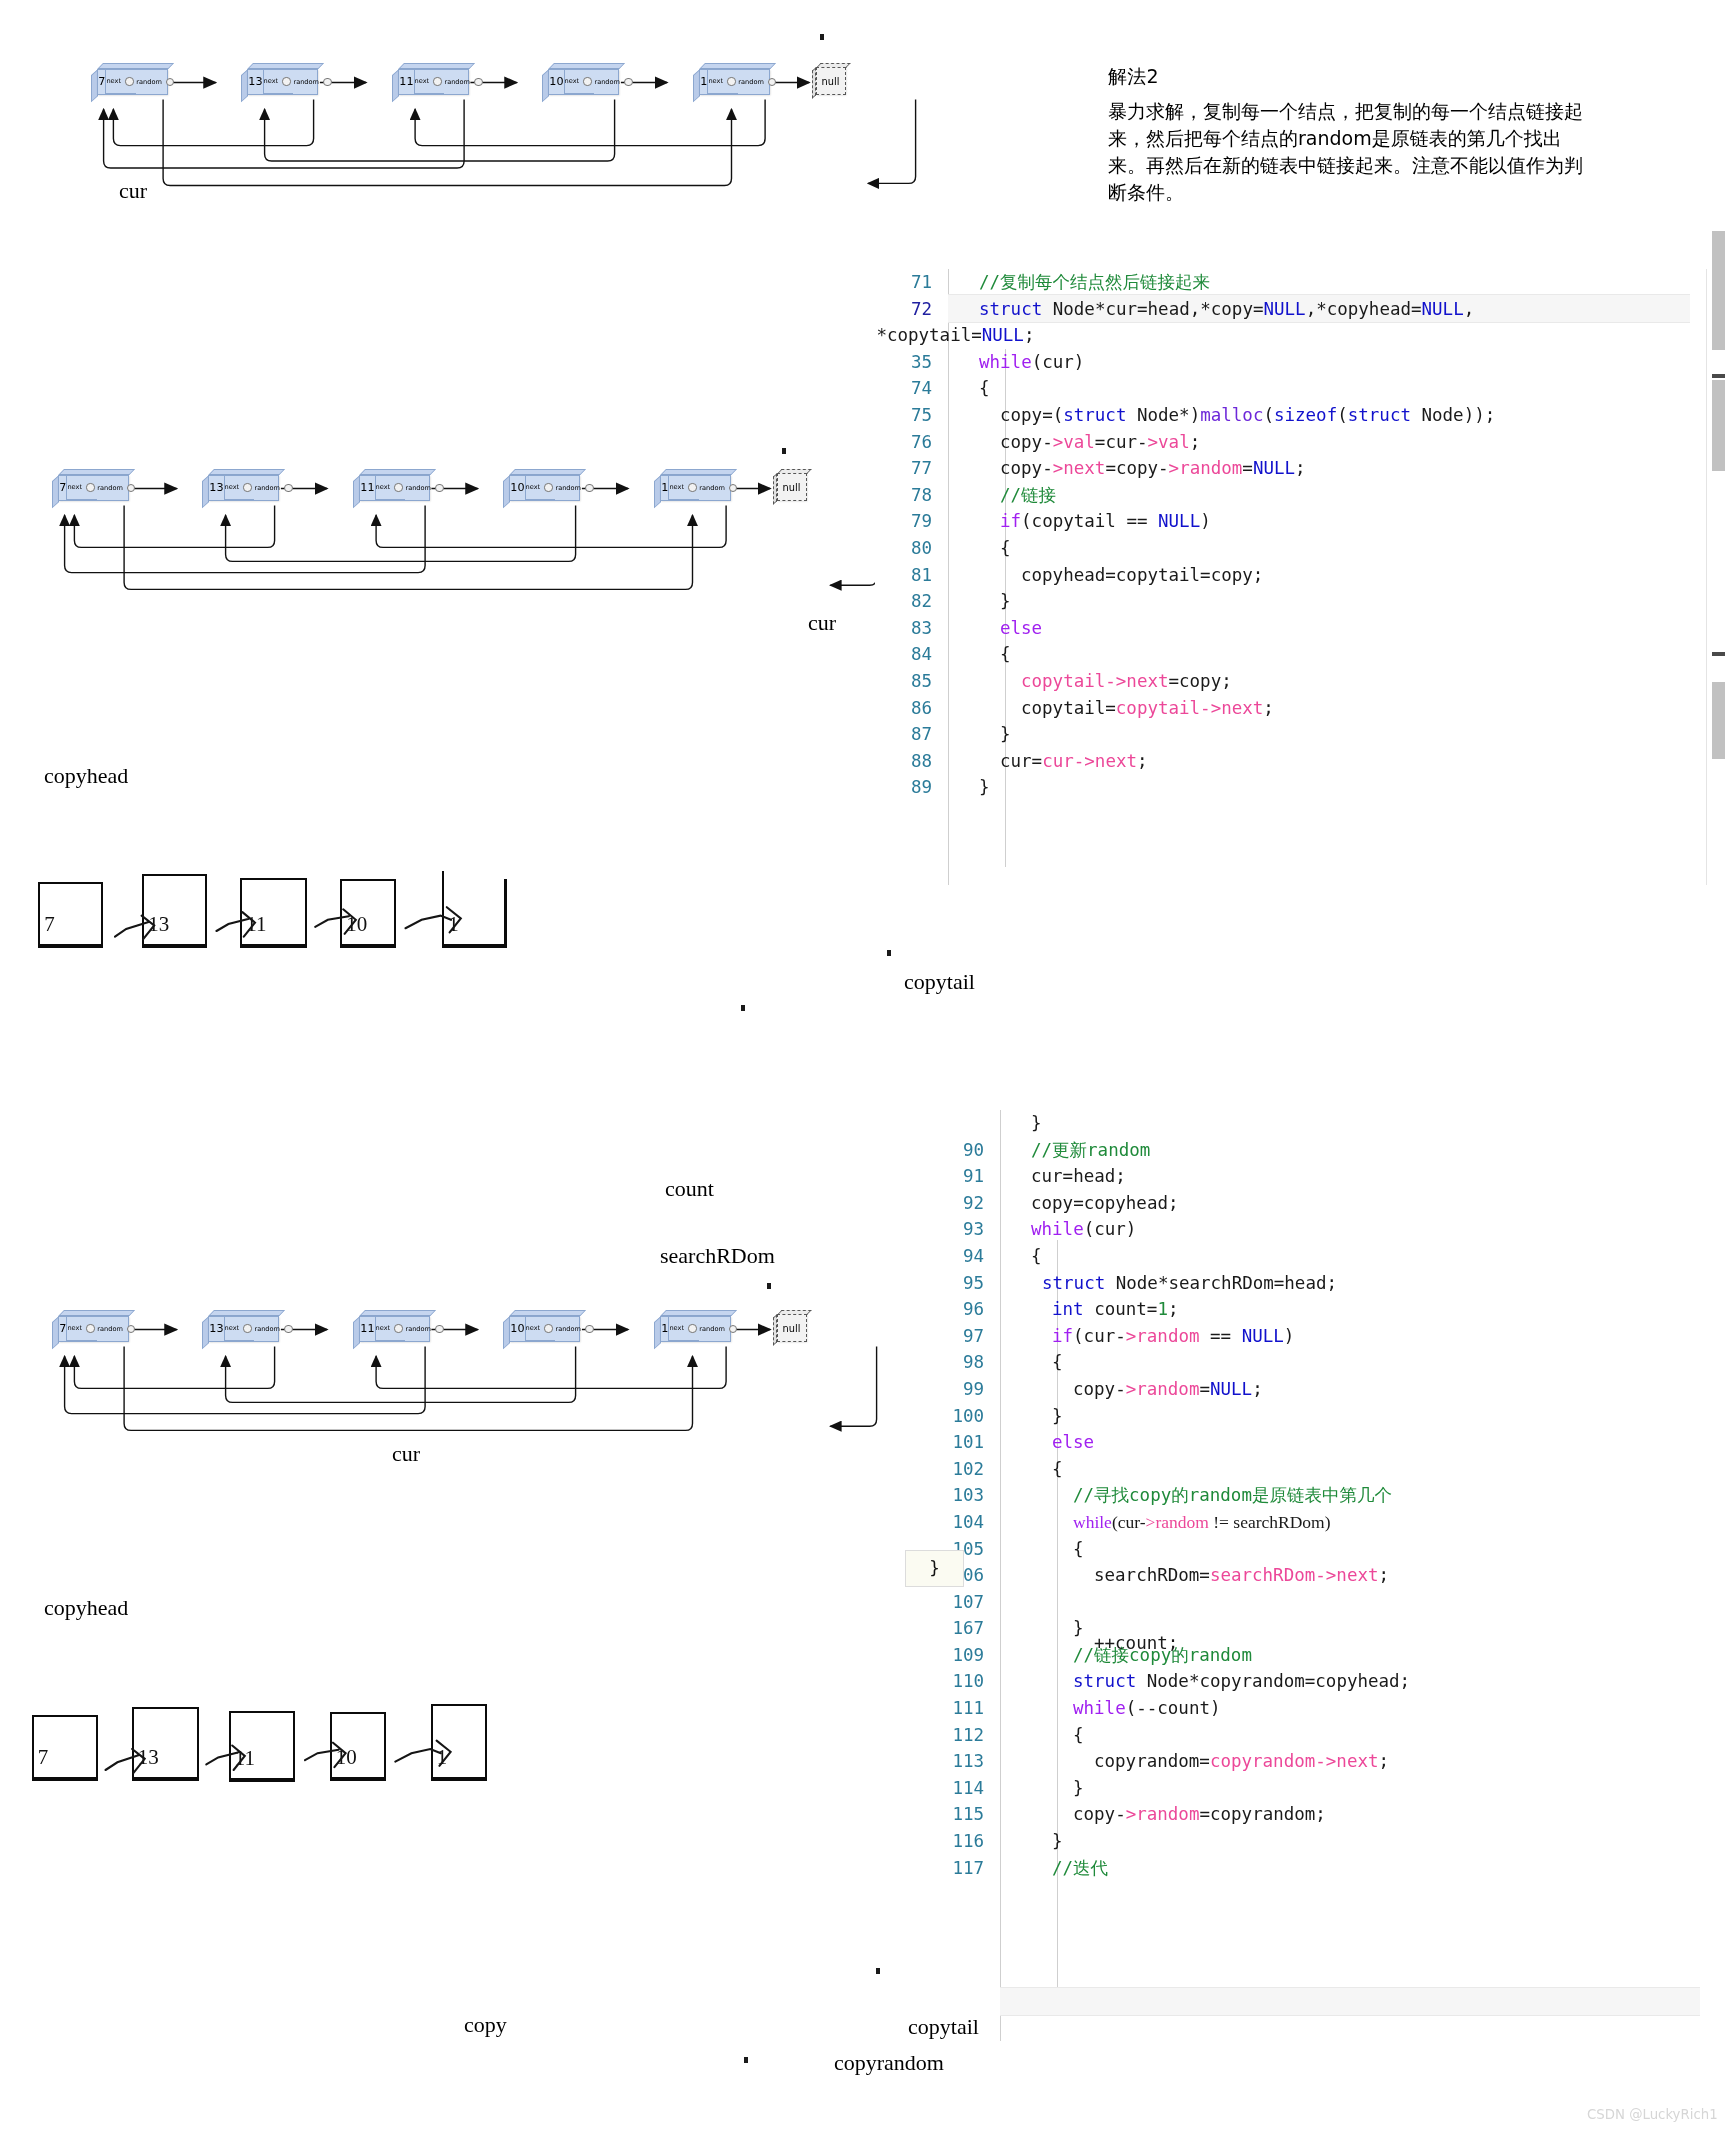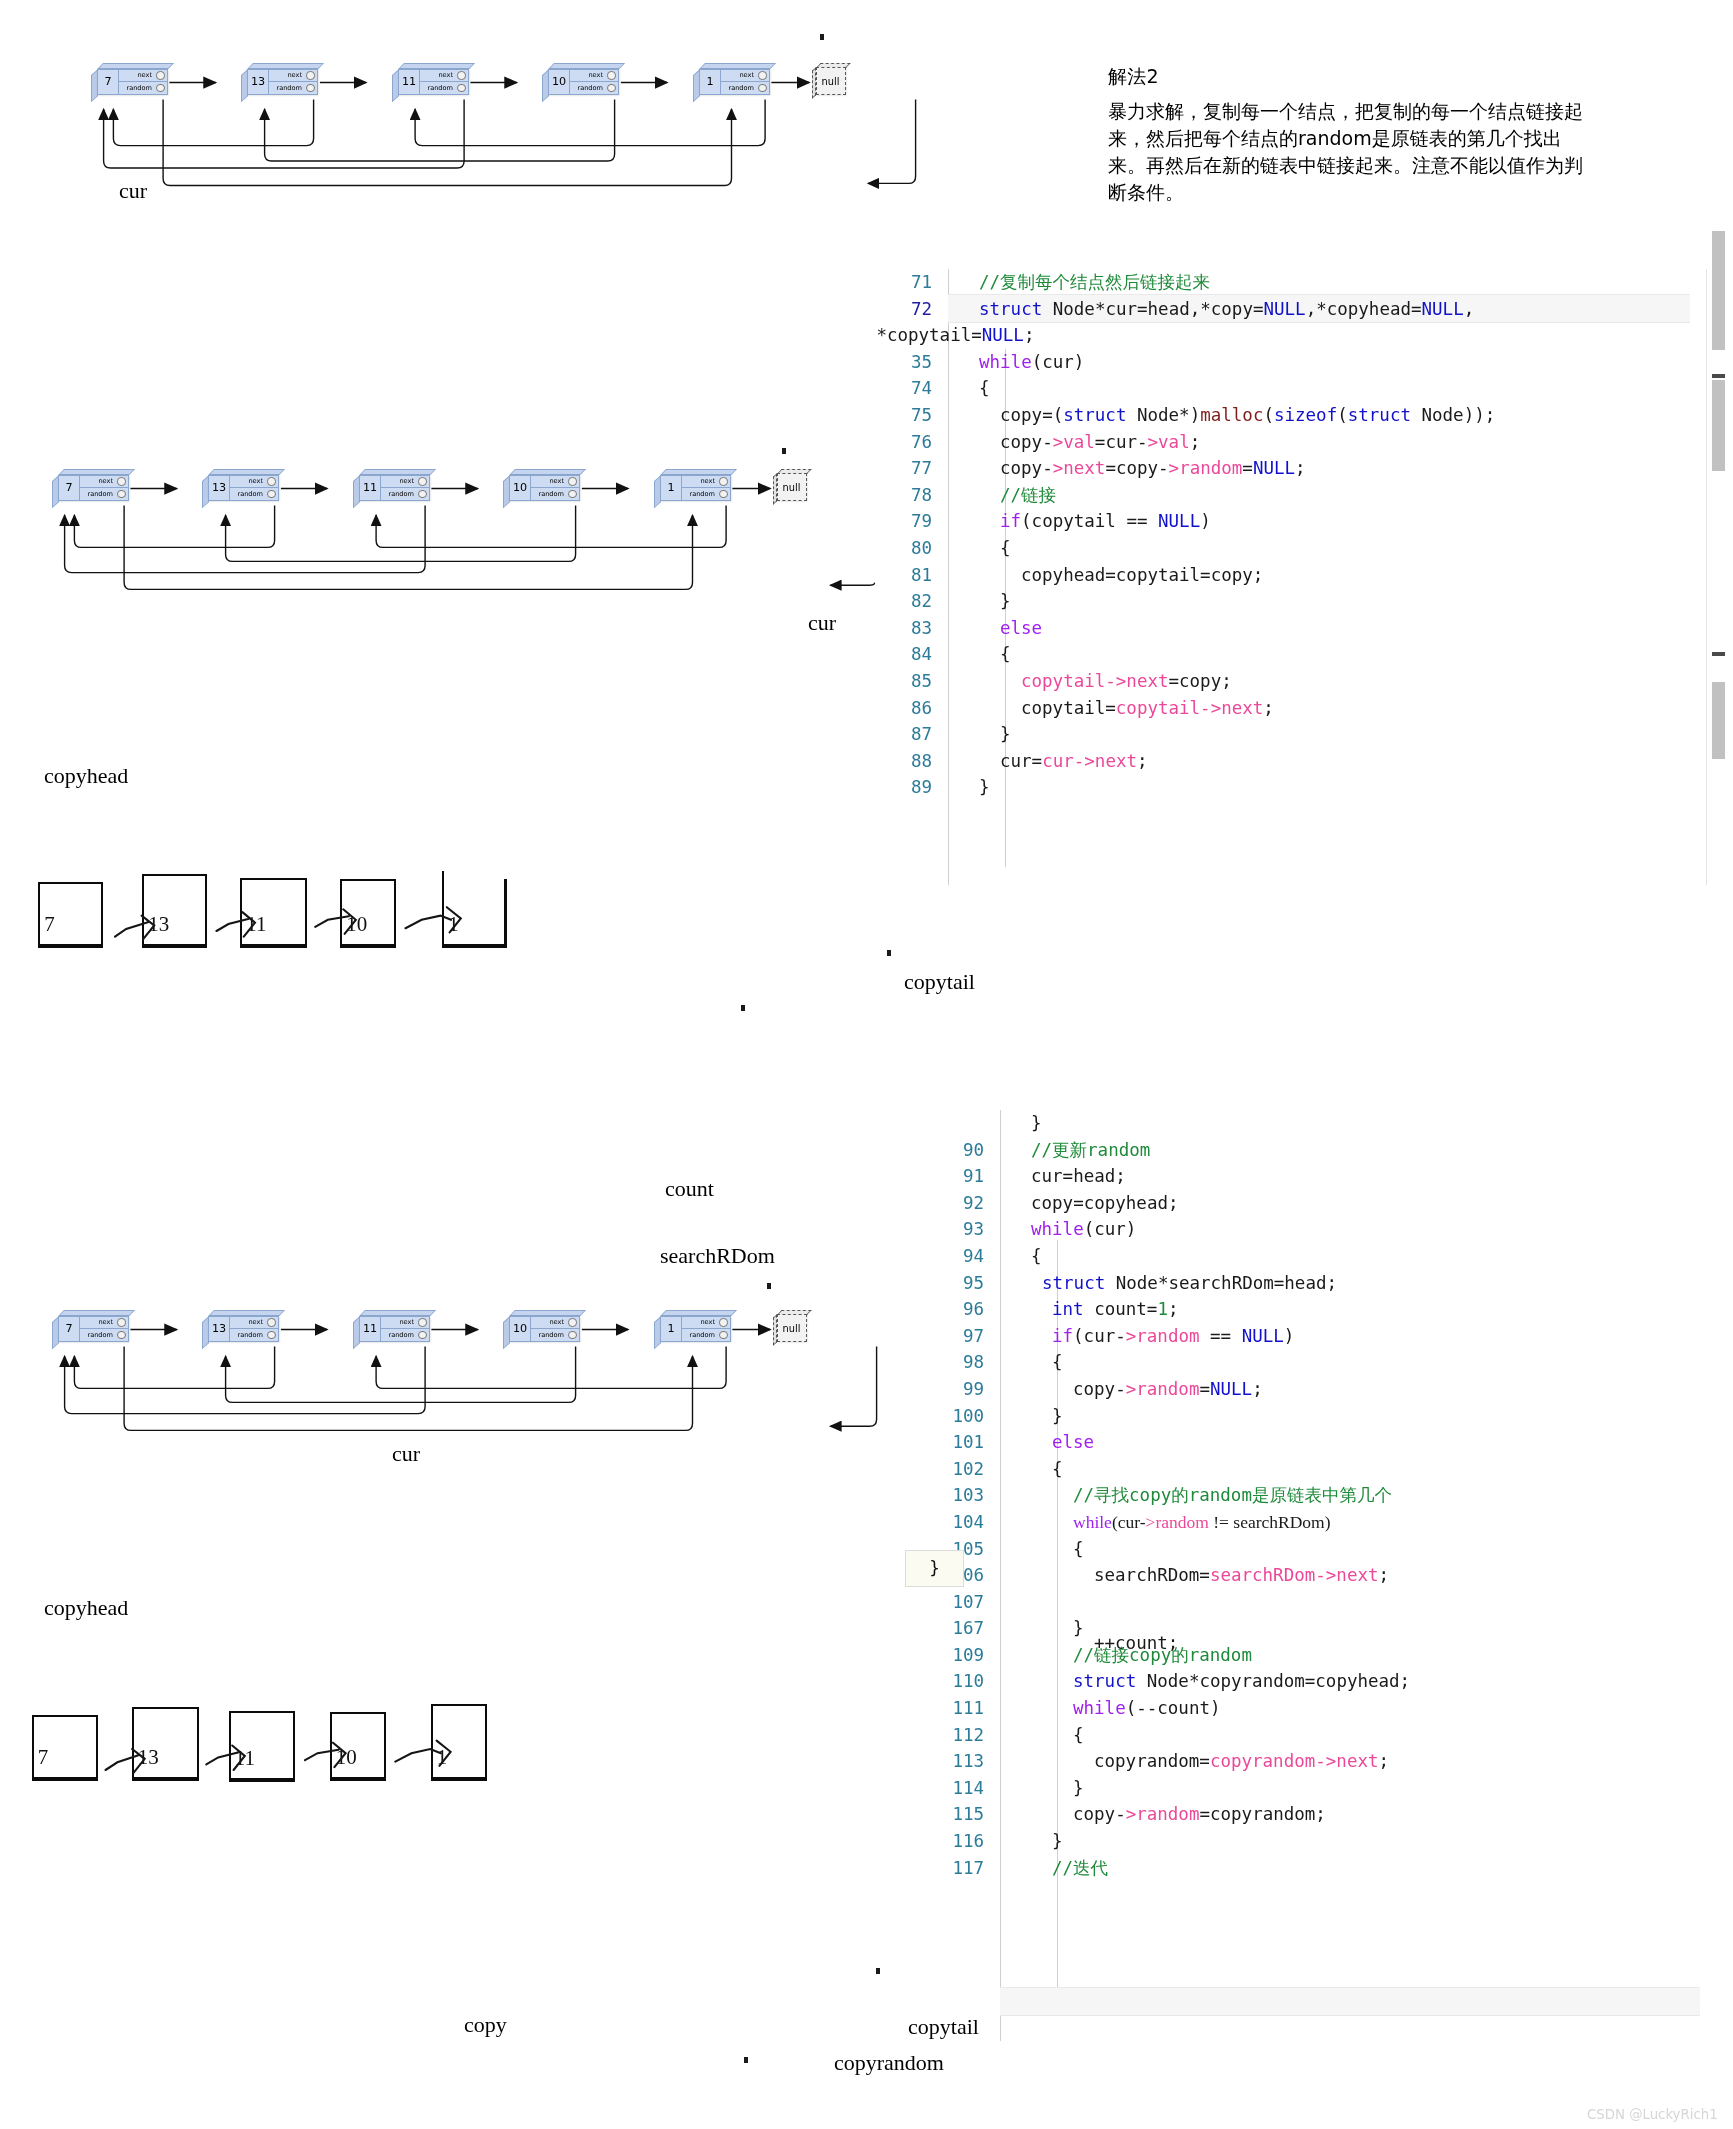--- a/index.html
+++ b/index.html
@@ -49,7 +49,7 @@
     font-family:"DejaVu Sans", sans-serif; font-size:11.2px; color:#000;
     border-right:0.7px solid #8ca7cf;
   }
-  .node3d .fields { flex:1; display:flex; flex-direction:column; }
+  .node3d .fields { flex:1; display:flex; }
   .node3d .fld {
     flex:1; display:flex; align-items:center; justify-content:flex-end;
     padding-right:2.8px; font-family:"DejaVu Sans", sans-serif;

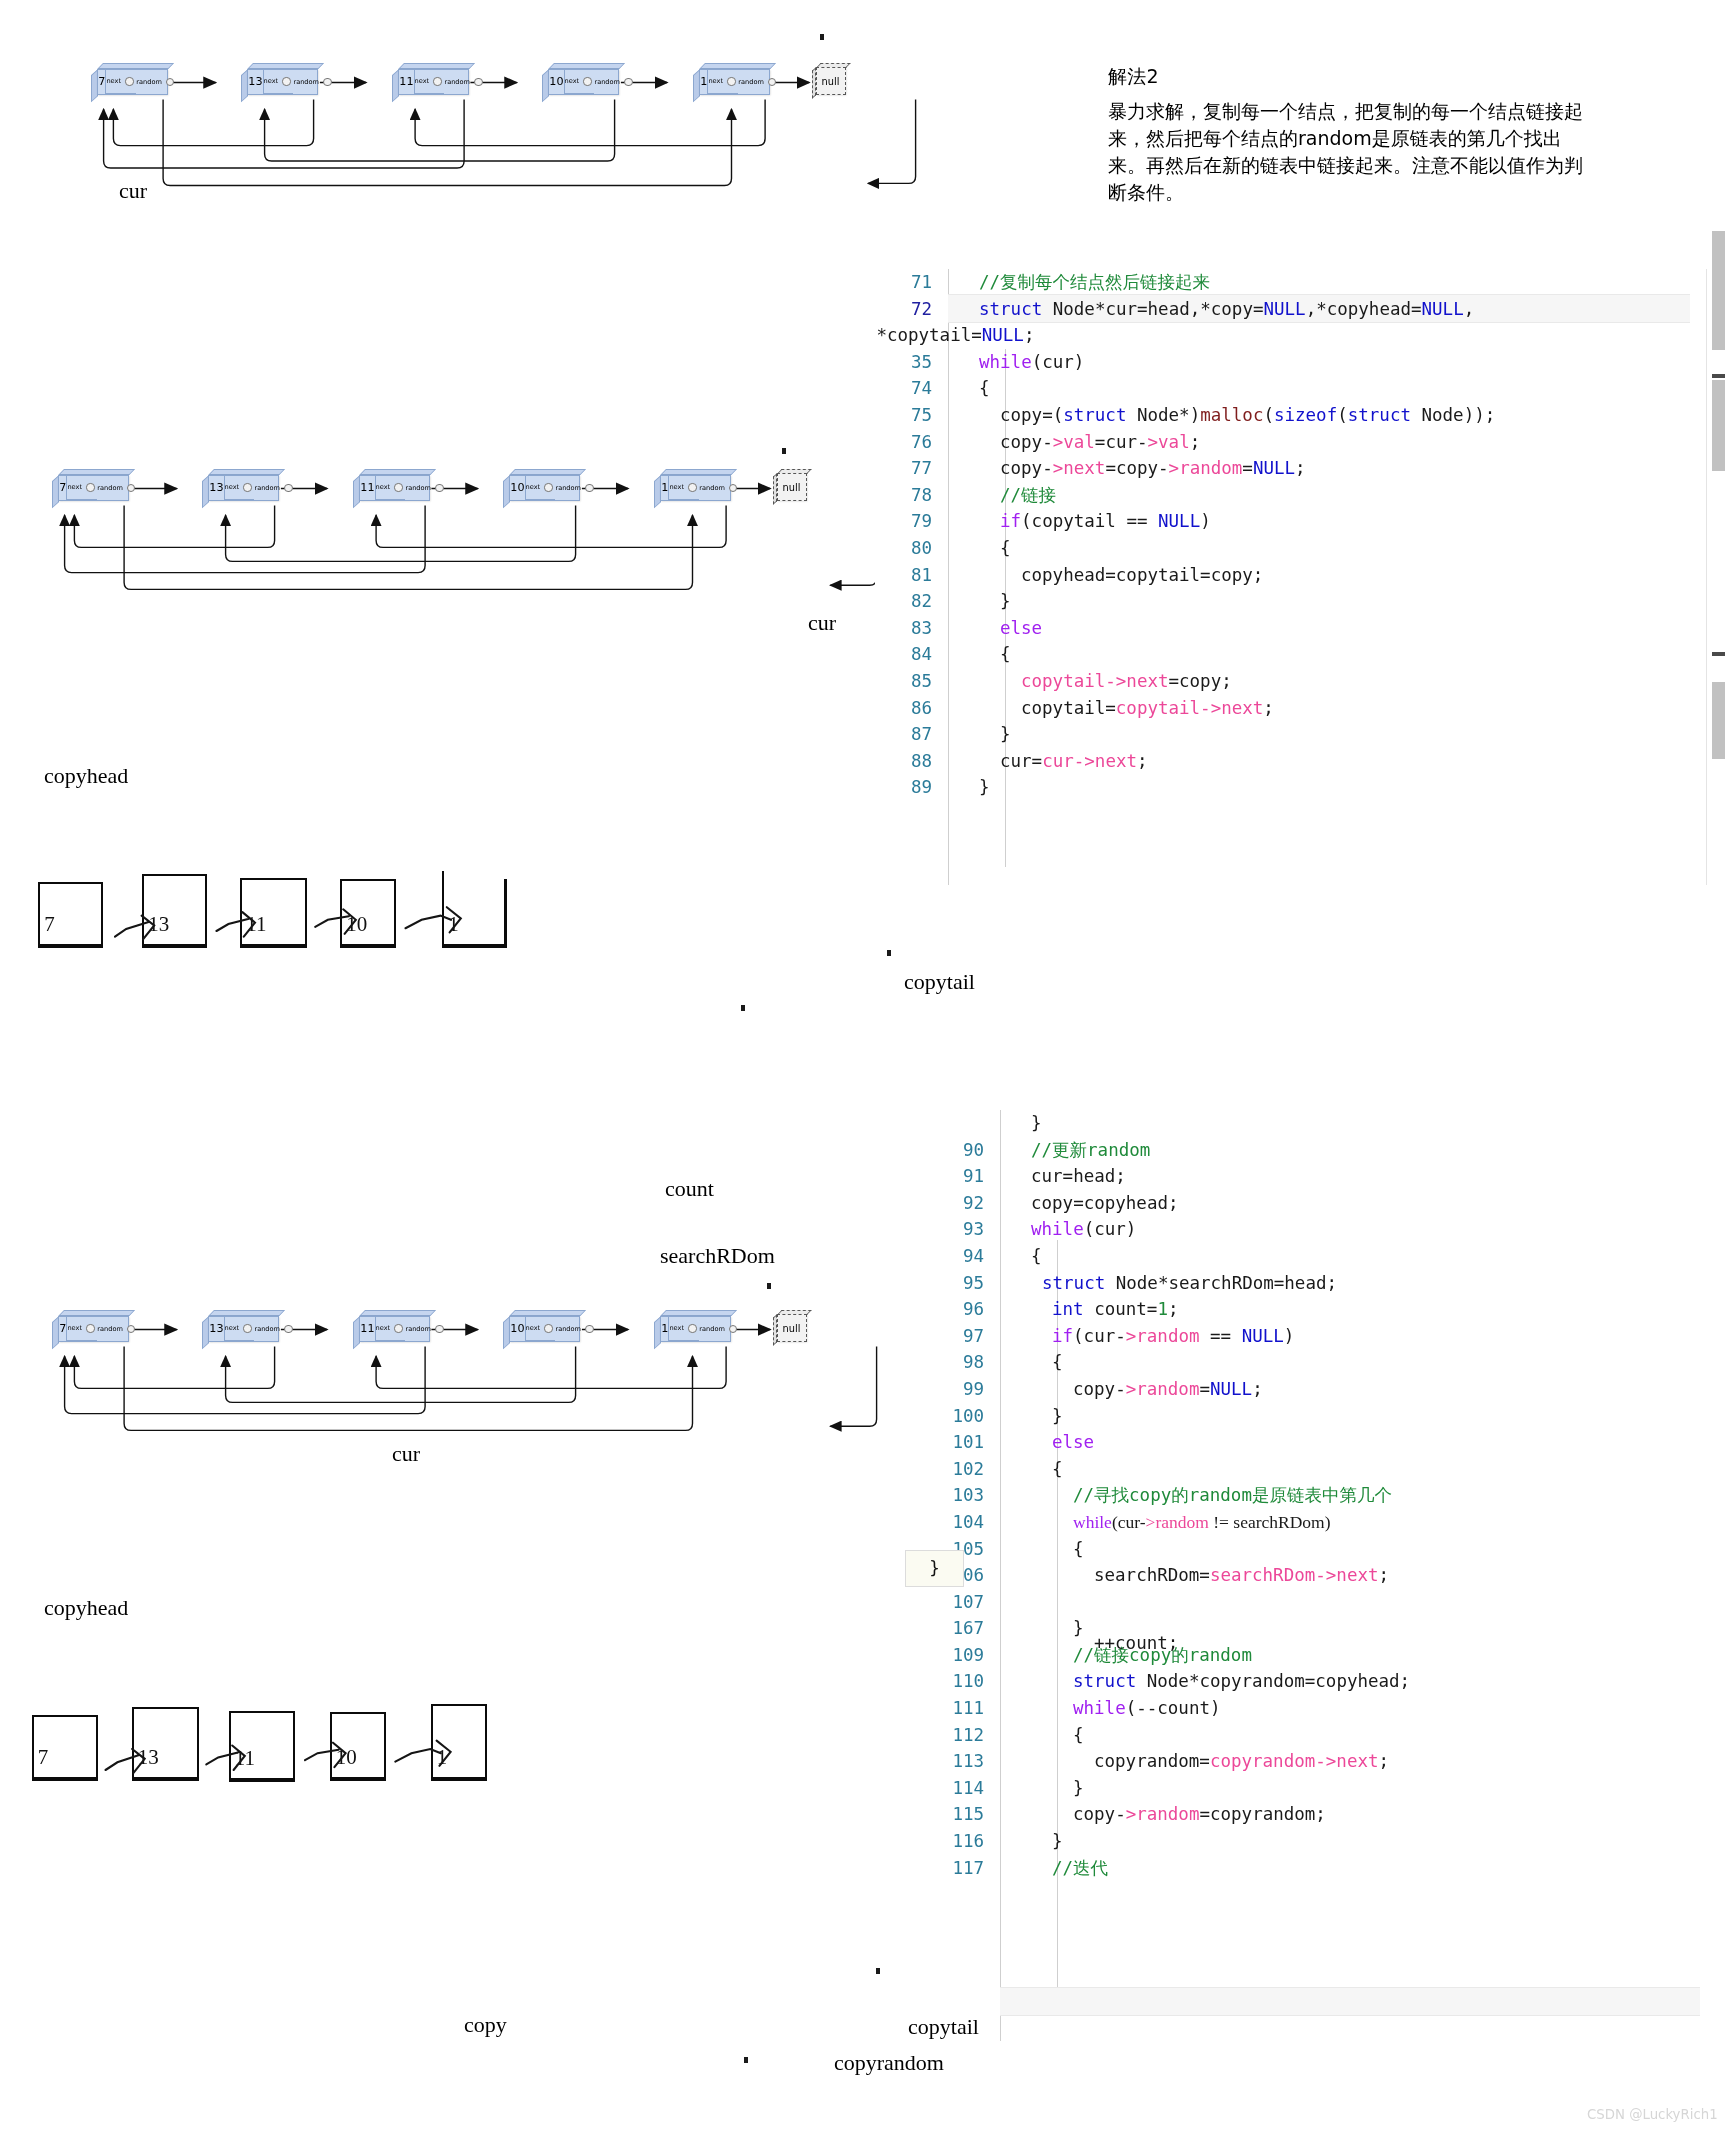--- a/index.html
+++ b/index.html
@@ -115,7 +115,7 @@
   .k-type { color:#1111cc; }      
   .k-null { color:#1111cc; }      
   .k-mem  { color:#ec4899; }      
-  .k-fn   { color:#7f1d1d; }      
+  .k-fn   { color:#6d28d9; }      
   .k-cm   { color:#1f8a3a; }      
   .k-num  { color:#1f8a3a; }
 

